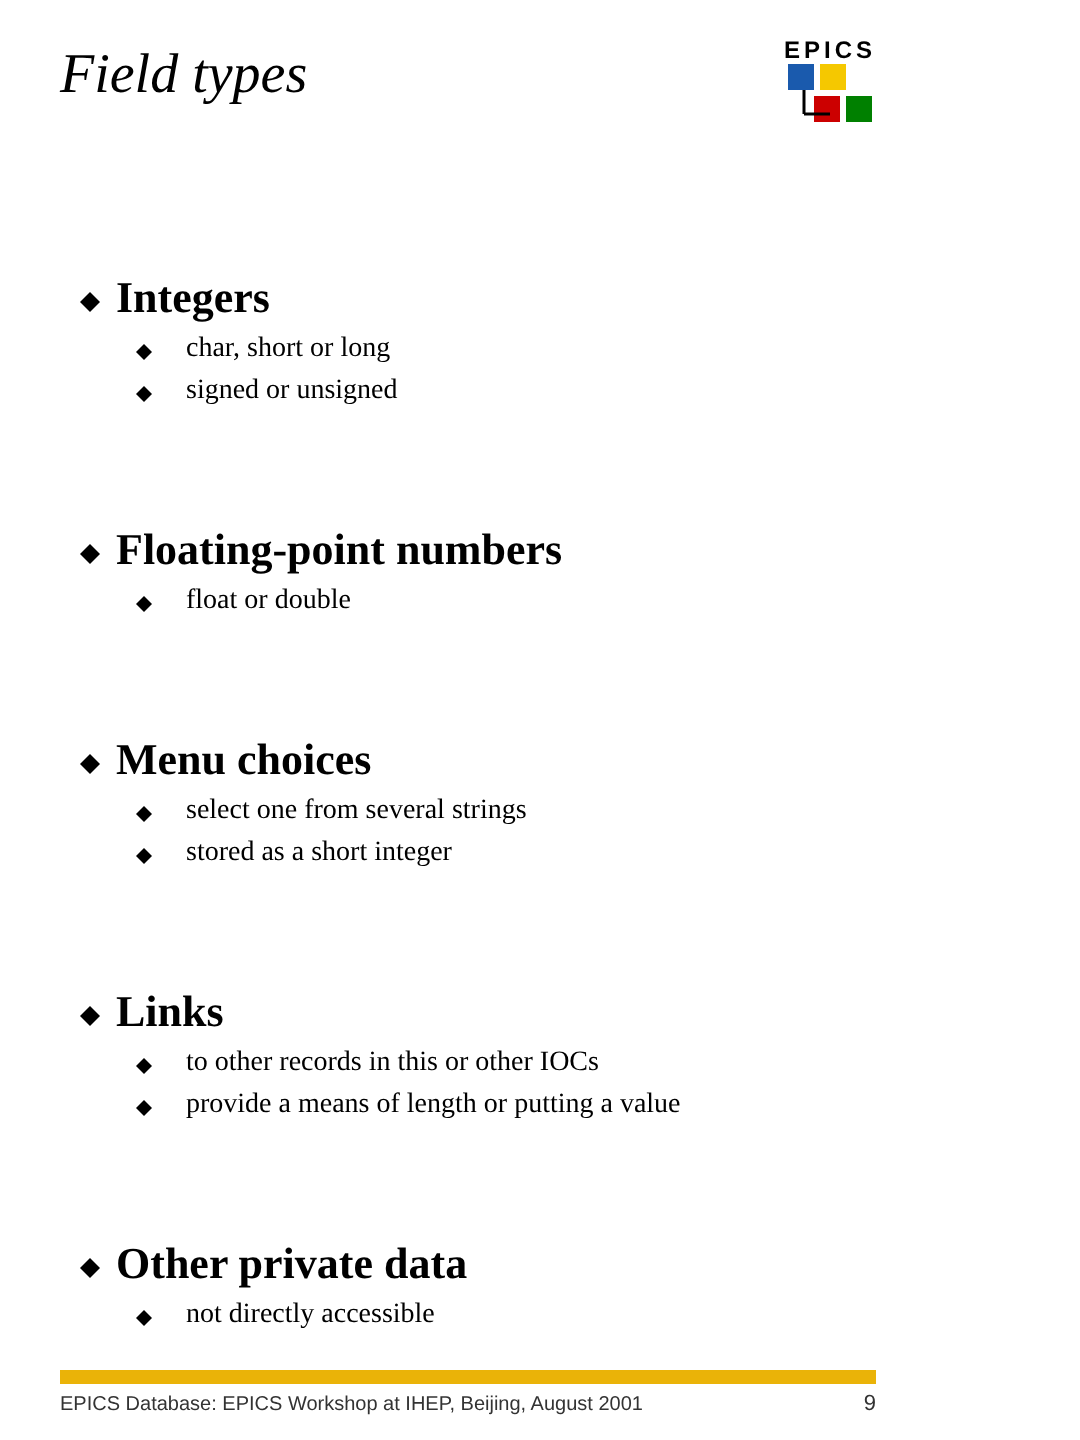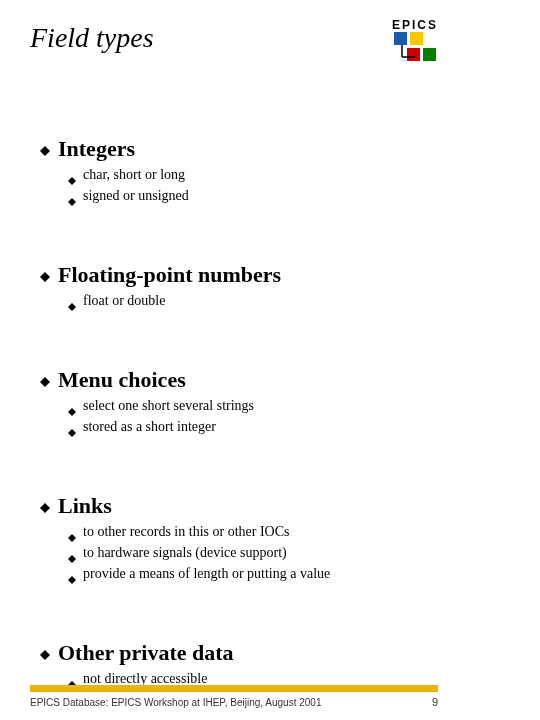--- a/index.html
+++ b/index.html
@@ -95,8 +95,8 @@
 
     .sub-item {
       display: flex;
-      align-items: flex-end;
-      gap: 7px;
+      align-items: center;
+      gap: 17px;
       line-height: 1.5;
     }
 

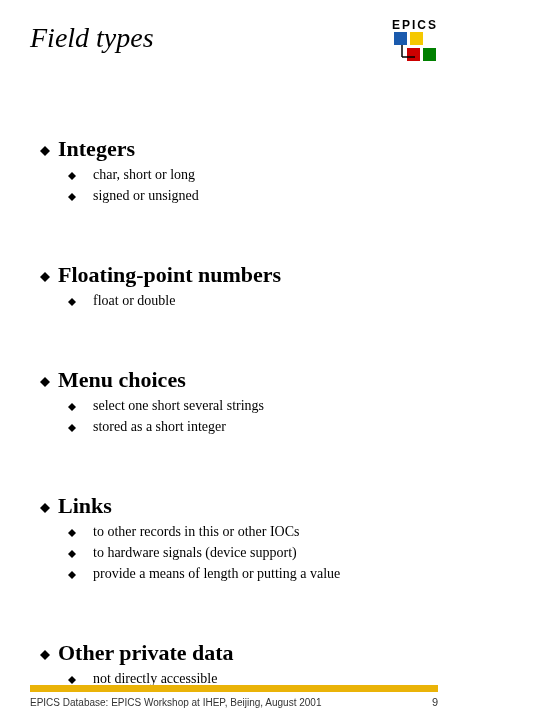--- a/index.html
+++ b/index.html
@@ -202,7 +202,7 @@
         <div class="sub-items">
           <div class="sub-item">
             <div class="sub-bullet"></div>
-            <span class="sub-label">select one short several strings</span>
+            <span class="sub-label">select one from several strings</span>
           </div>
           <div class="sub-item">
             <div class="sub-bullet"></div>

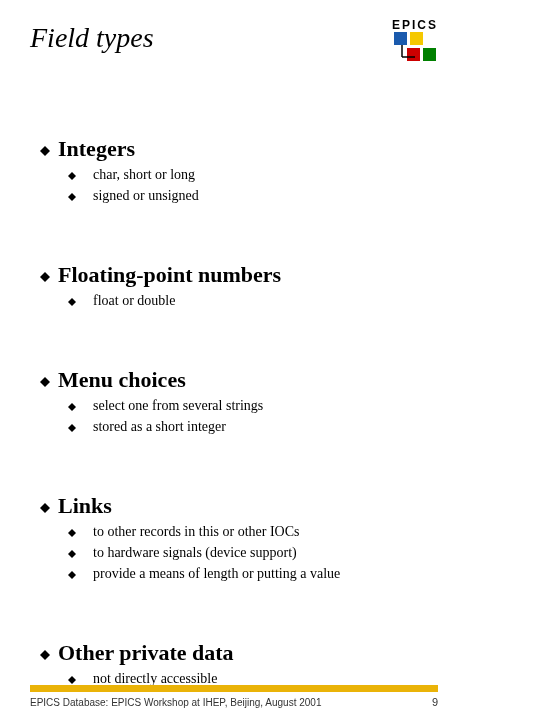--- a/index.html
+++ b/index.html
@@ -222,10 +222,6 @@
           </div>
           <div class="sub-item">
             <div class="sub-bullet"></div>
-            <span class="sub-label">to hardware signals (device support)</span>
-          </div>
-          <div class="sub-item">
-            <div class="sub-bullet"></div>
             <span class="sub-label">provide a means of length or putting a value</span>
           </div>
         </div>

